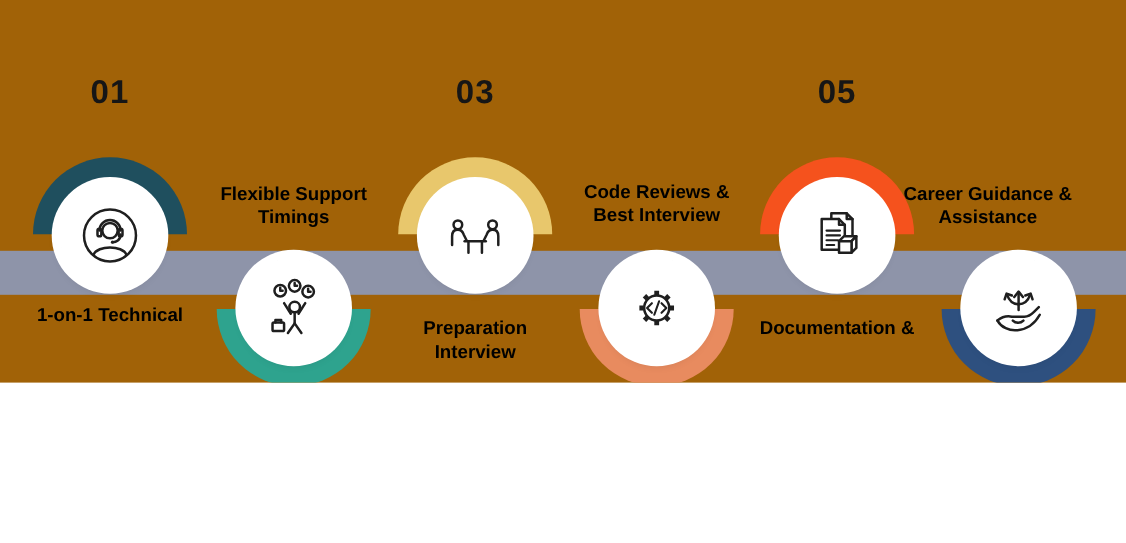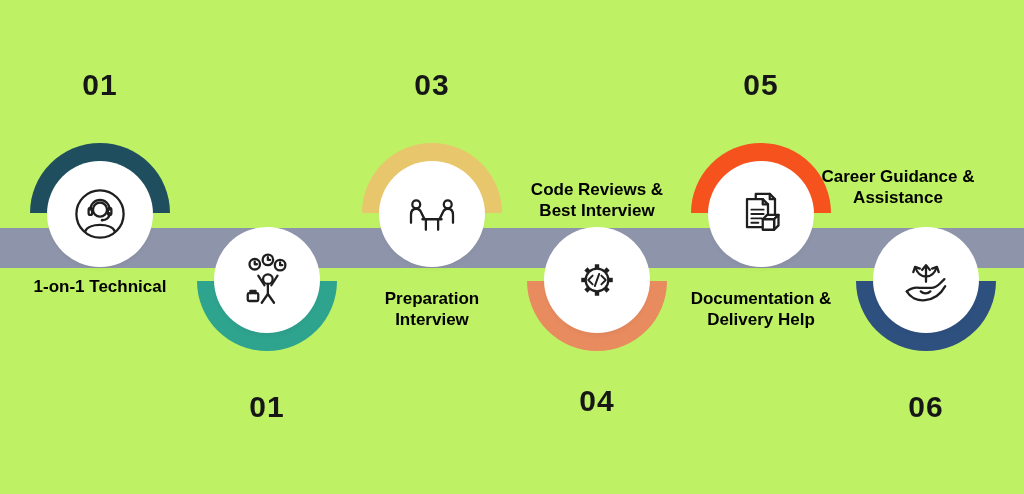--- a/index.html
+++ b/index.html
@@ -7,8 +7,8 @@
   .canvas {
     position: relative;
     width: 1024px;
-    height: 494px;
-    background: #bef264;
+    height: 348px;
+    background: #a16207;
     overflow: hidden;
     text-decoration: underline;
   }

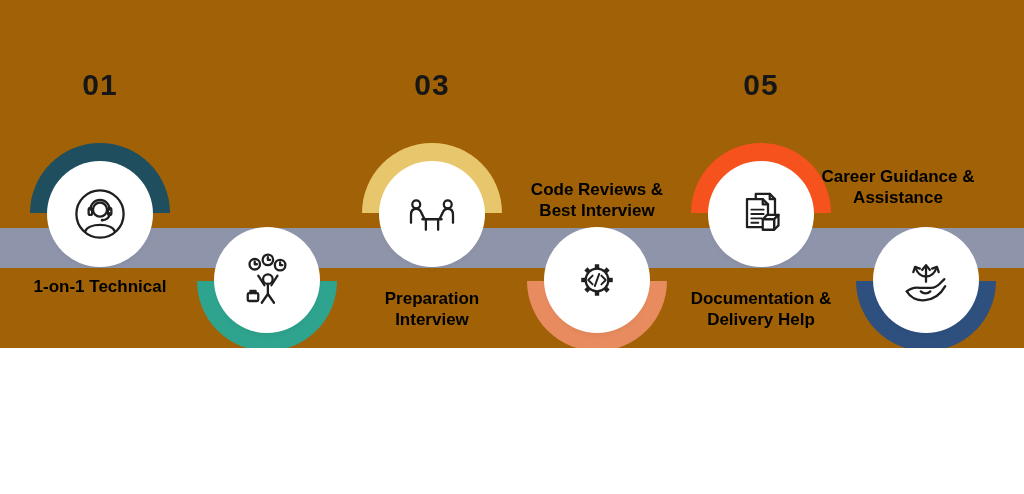--- a/index.html
+++ b/index.html
@@ -88,6 +88,10 @@
     <div>1-on-1 Technical</div>
   </div>
 
+  <div class="step-label" style="left:177px; top:166px;">
+    <div>Flexible Support</div>
+    <div>Timings</div>
+  </div>
   <div class="icon-circle" style="left:221px; top:234px;">
     <svg class="ic" viewBox="0 0 64 64">
       <circle cx="18" cy="14" r="6"></circle>

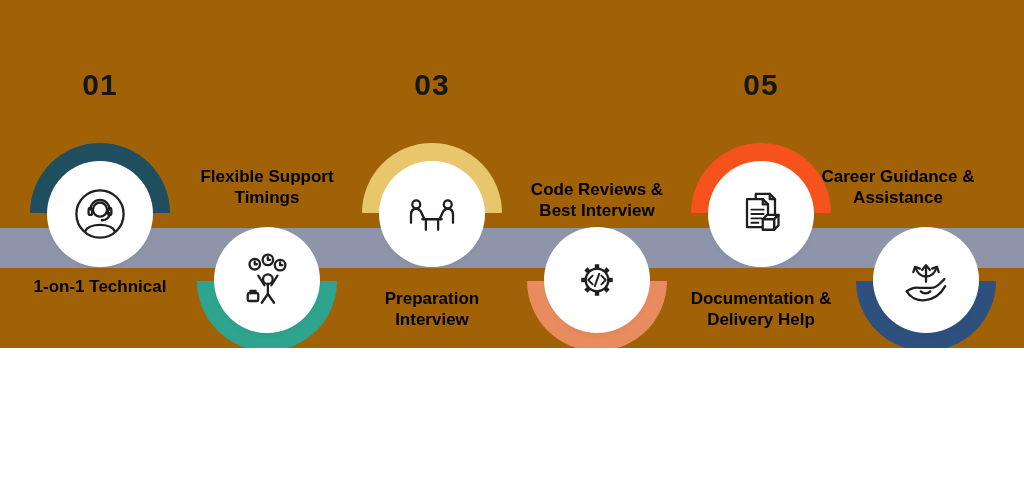--- a/index.html
+++ b/index.html
@@ -130,7 +130,7 @@
     <div>Interview</div>
   </div>
 
-  <div class="step-label" style="left:507px; top:179px;">
+  <div class="step-label" style="left:507px; top:164px;">
     <div>Code Reviews &amp;</div>
     <div>Best Interview</div>
   </div>

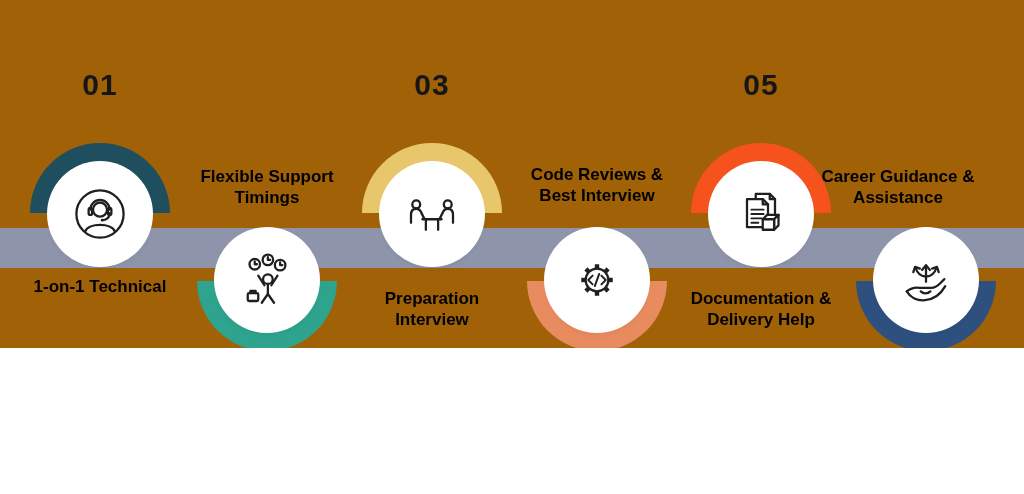--- a/index.html
+++ b/index.html
@@ -173,7 +173,6 @@
   </div>
   <div class="step-label" style="left:671px; top:288px;">
     <div>Documentation &amp;</div>
-    <div>Delivery Help</div>
   </div>
 
   <div class="step-label" style="left:808px; top:166px;">

